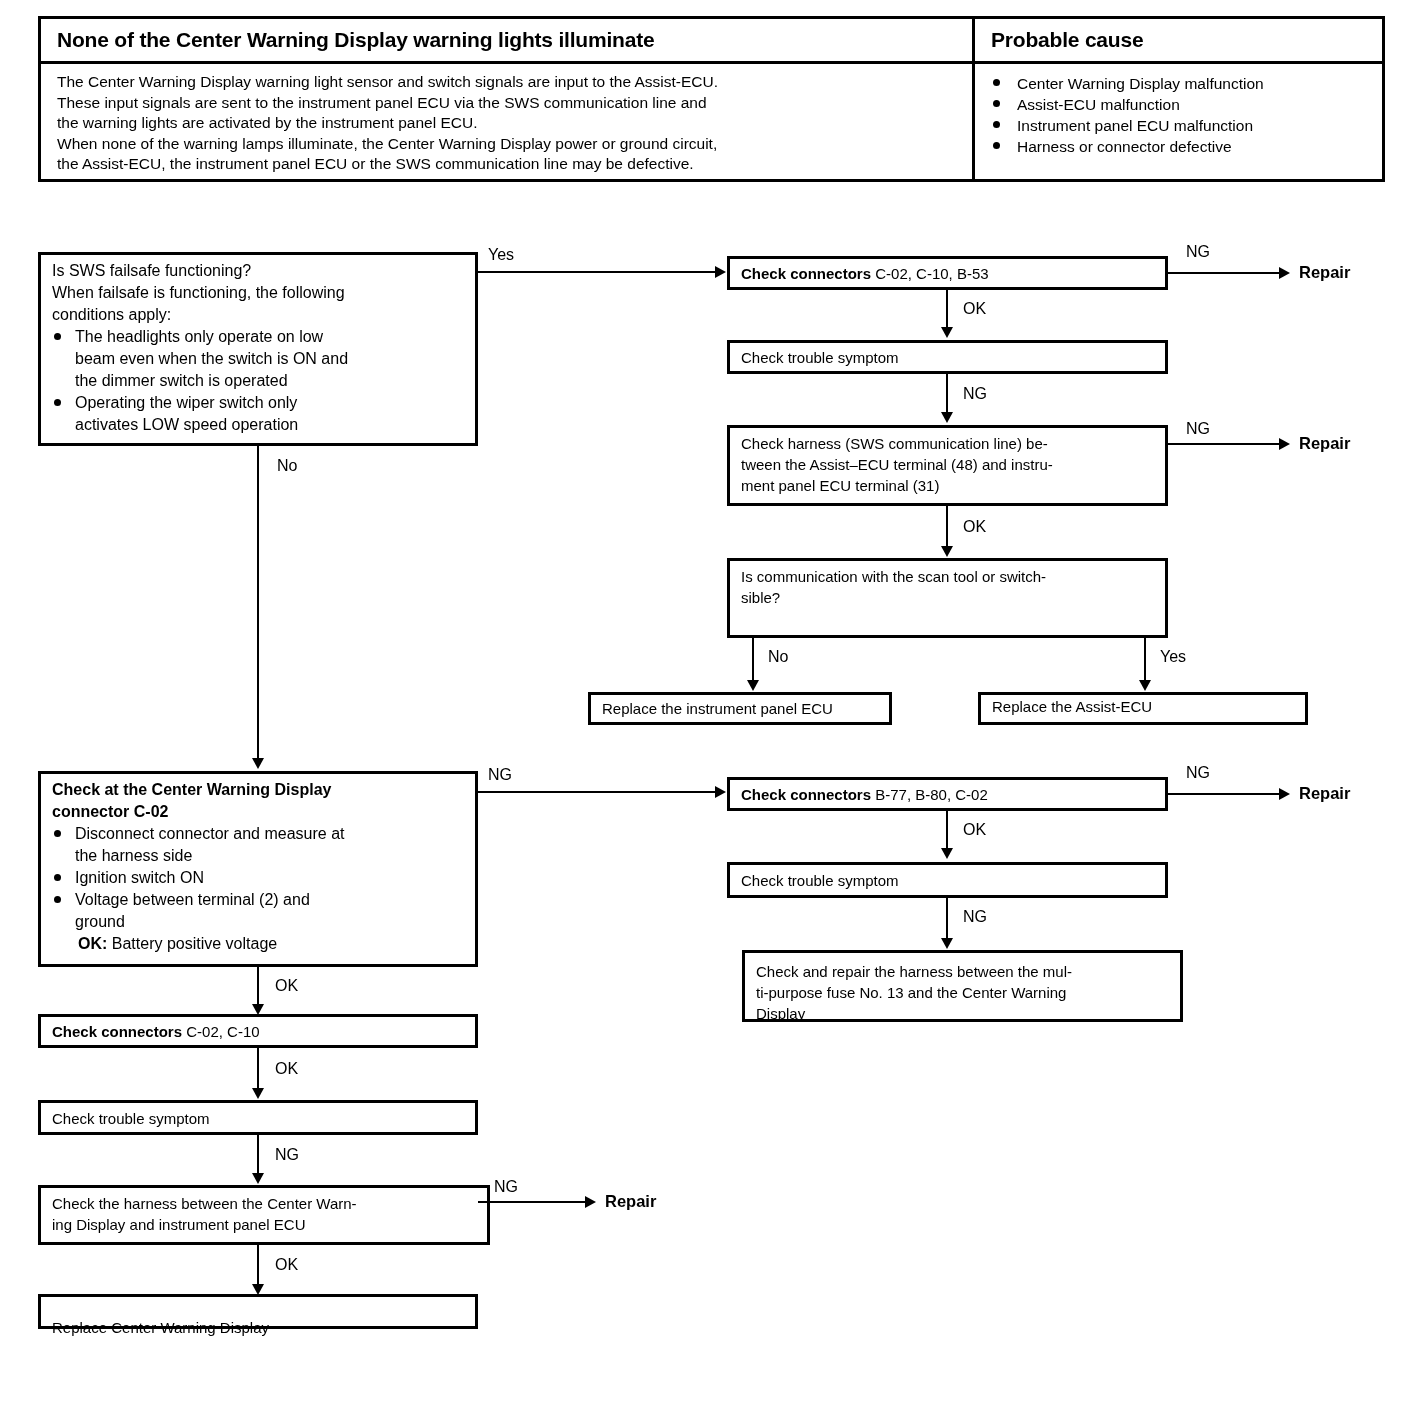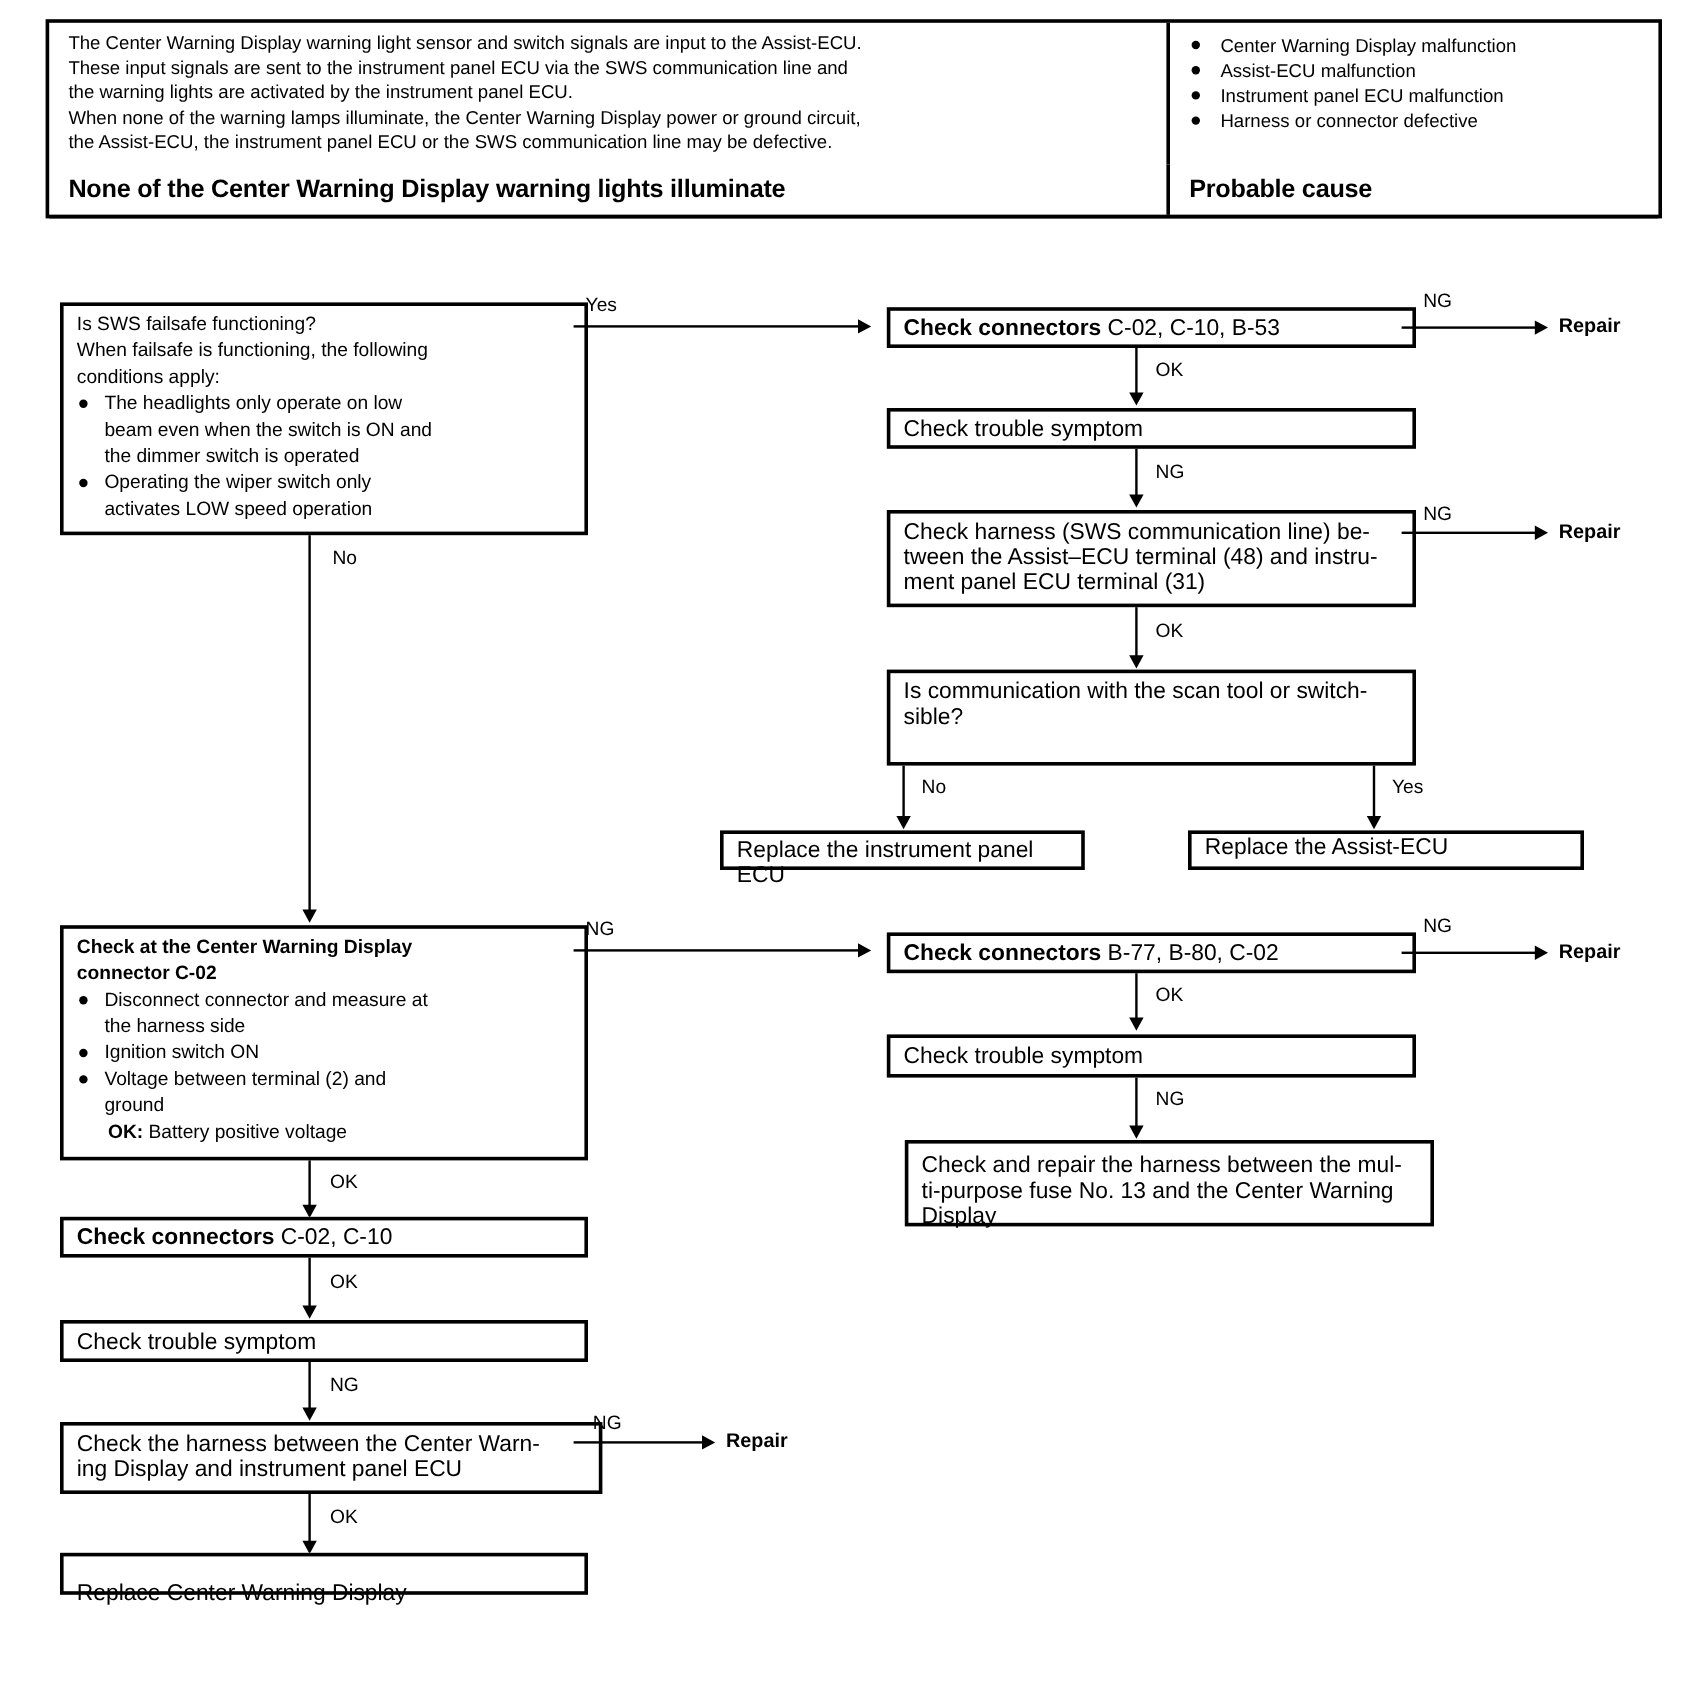--- a/index.html
+++ b/index.html
@@ -46,6 +46,14 @@
 <body>
 
 <div class="hdr">
+  <div class="hdr-row hdr-top">
+    <div class="hdr-c1">
+      <div class="hdr-title">None of the Center Warning Display warning lights illuminate</div>
+    </div>
+    <div class="hdr-c2">
+      <div class="hdr-title">Probable cause</div>
+    </div>
+  </div>
   <div class="hdr-row hdr-bot">
     <div class="hdr-c1">
       <div class="hdr-body">
@@ -77,14 +85,6 @@
       </div>
     </div>
   </div>
-  <div class="hdr-row hdr-top">
-    <div class="hdr-c1">
-      <div class="hdr-title">None of the Center Warning Display warning lights illuminate</div>
-    </div>
-    <div class="hdr-c2">
-      <div class="hdr-title">Probable cause</div>
-    </div>
-  </div>
 </div>
 
 <div class="box" style="left:38px;top:252px;width:440px;height:194px;">

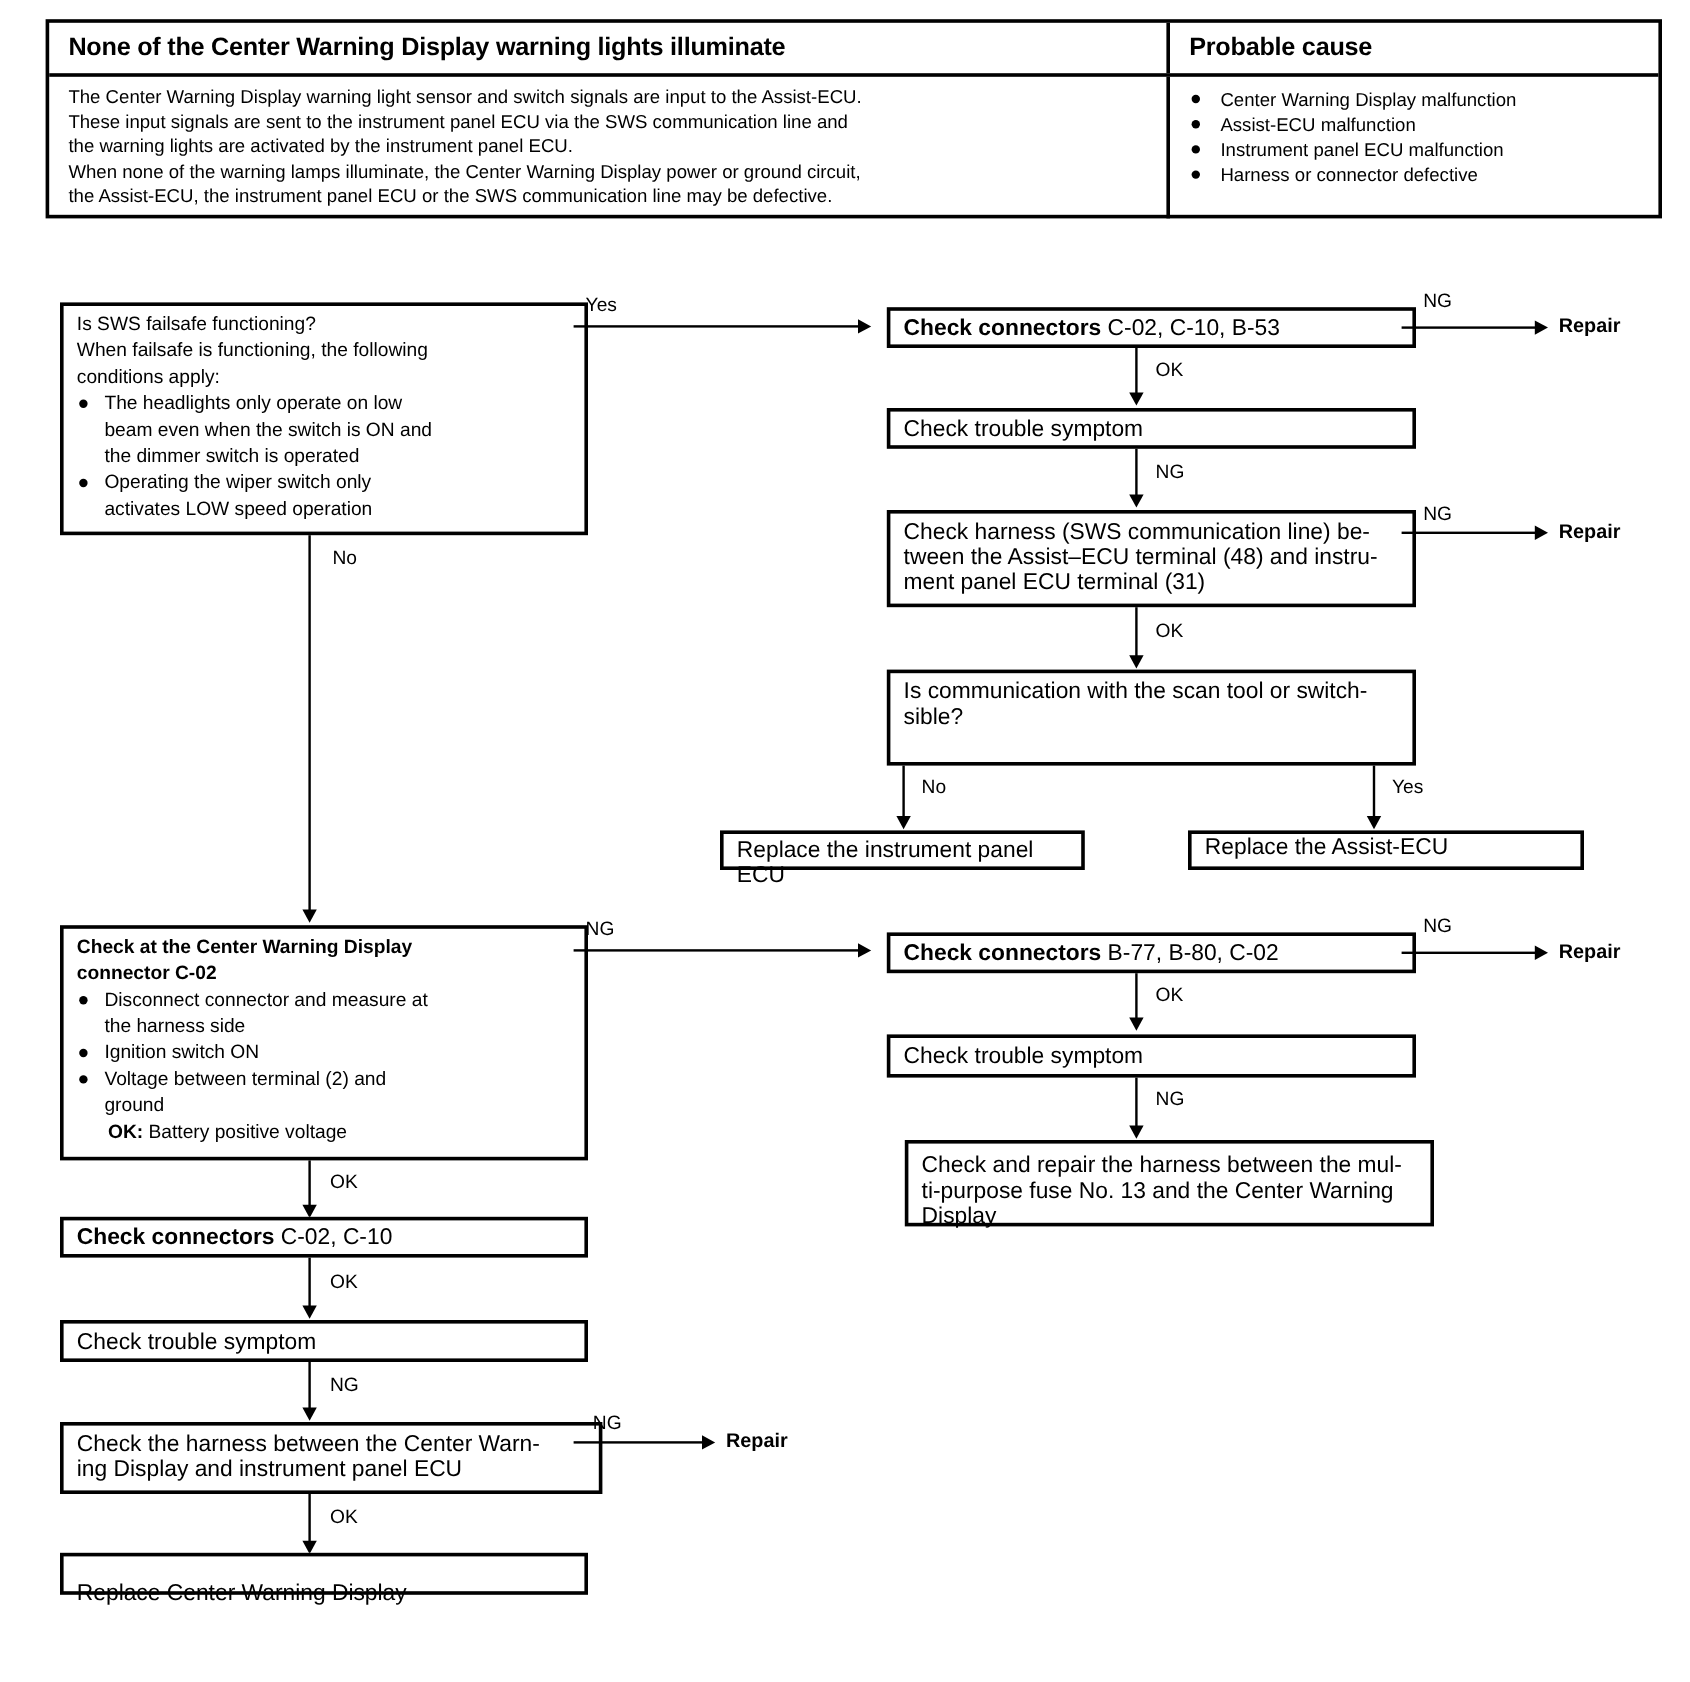--- a/index.html
+++ b/index.html
@@ -25,7 +25,7 @@
   .cause-item .bul{display:inline-block;width:7px;height:7px;border-radius:50%;
        background:#000;margin:6px 17px 0 4px;flex:none;}
   
-  .box{position:absolute;box-sizing:border-box;border:3px solid #000;background:#fff;margin-left:12px;}
+  .box{position:absolute;box-sizing:border-box;border:3px solid #000;background:#fff;}
   .box .txt{font-size:19px;line-height:21px;padding:5px 8px 0 11px;}
   .box .txt.big{font-size:16px;line-height:22px;}
   .b{font-weight:bold;}

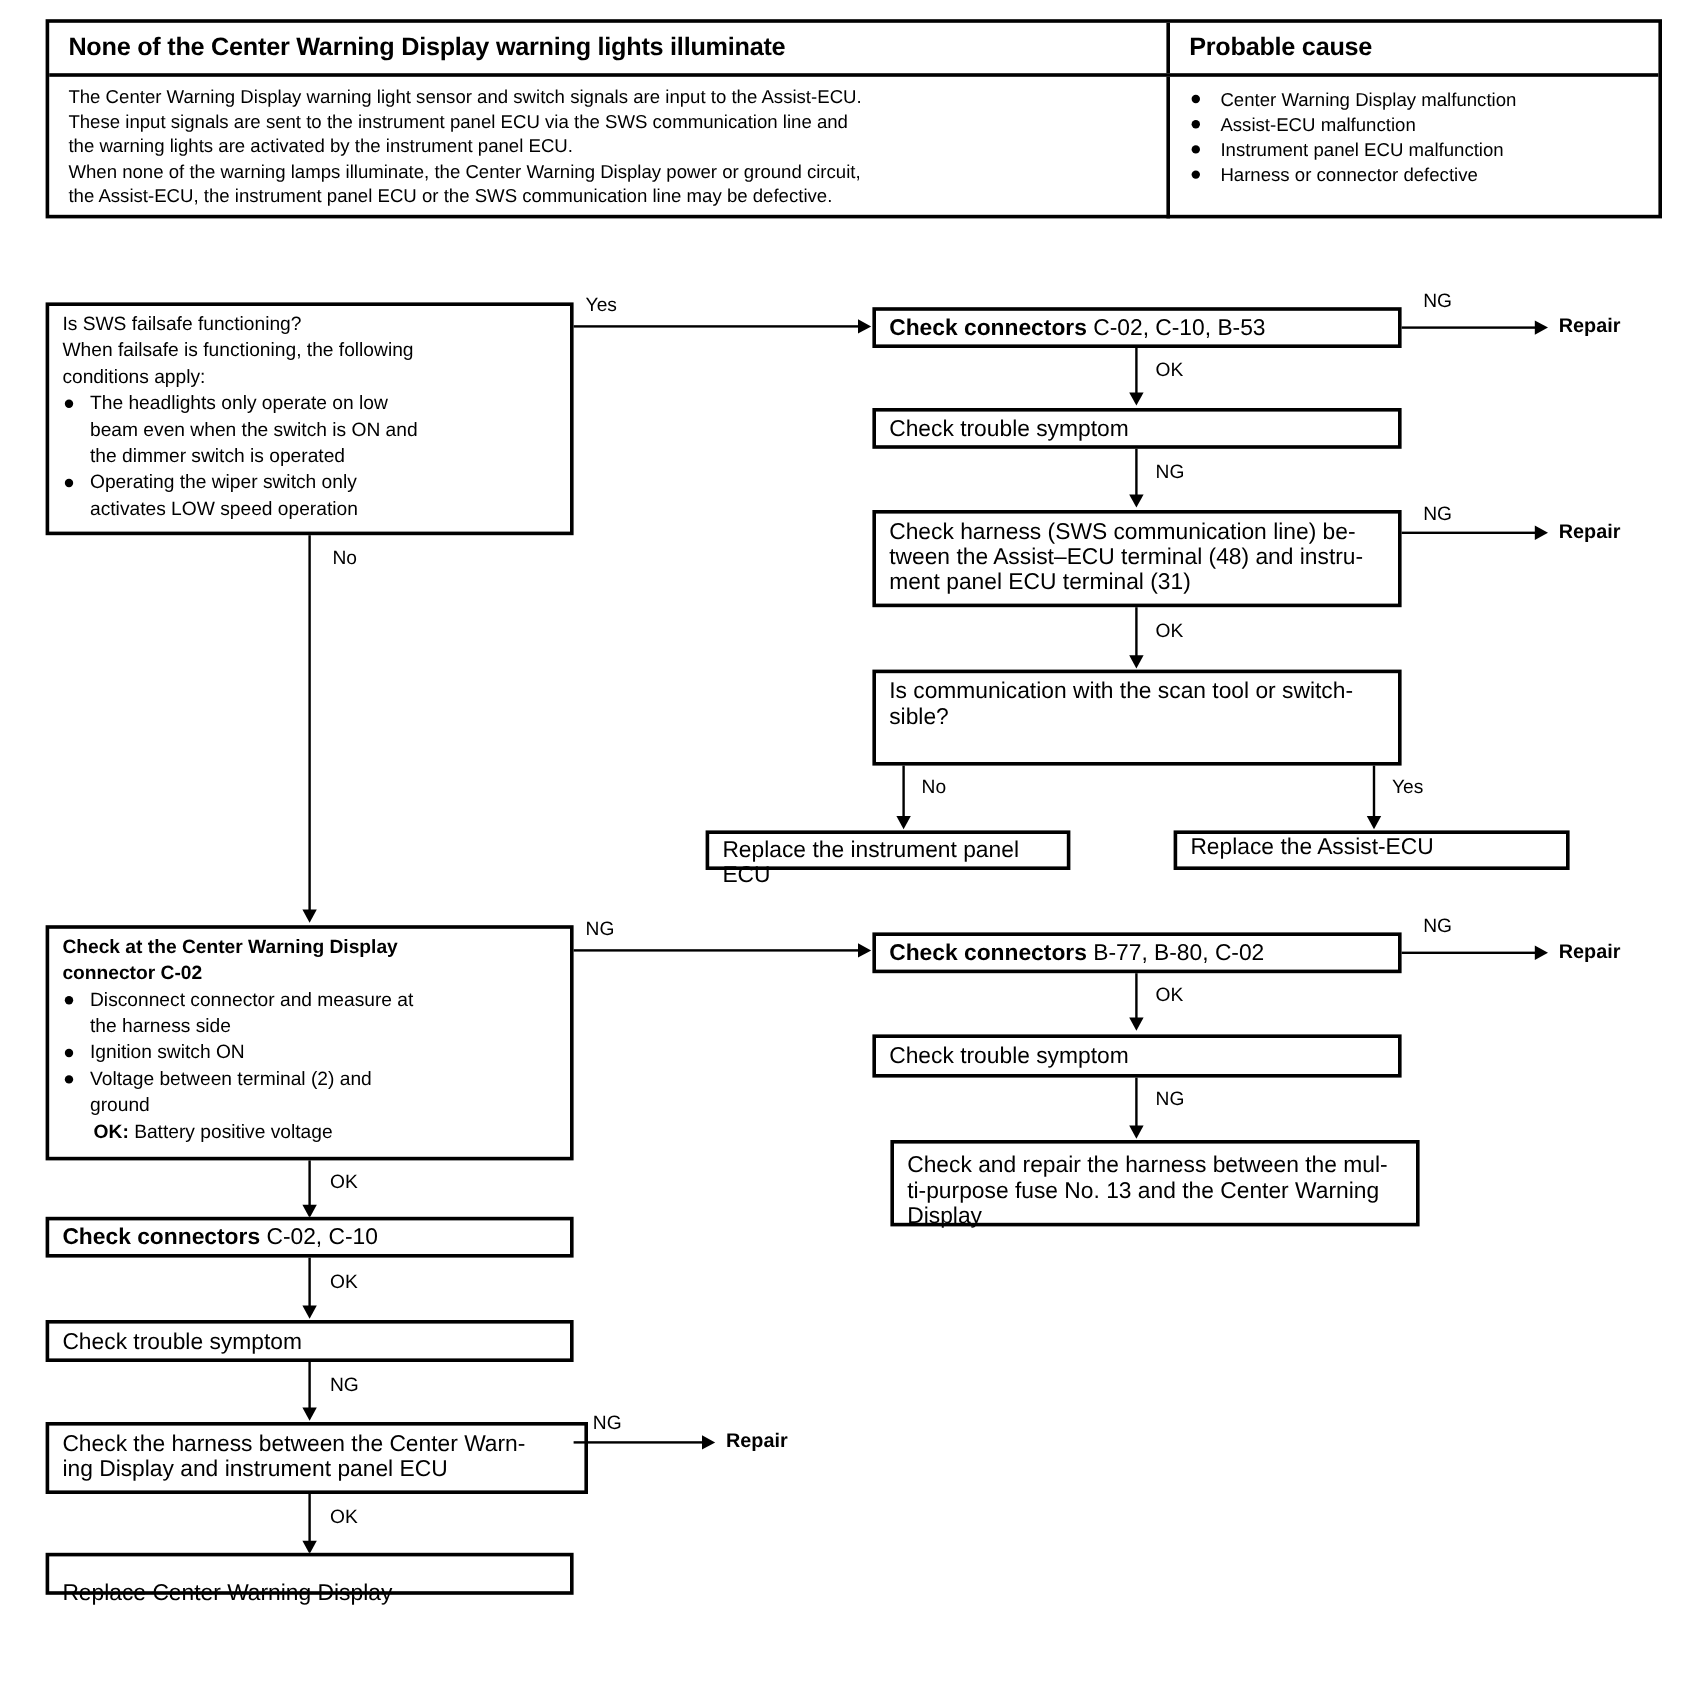--- a/index.html
+++ b/index.html
@@ -26,7 +26,7 @@
        background:#000;margin:6px 17px 0 4px;flex:none;}
   
   .box{position:absolute;box-sizing:border-box;border:3px solid #000;background:#fff;}
-  .box .txt{font-size:19px;line-height:21px;padding:5px 8px 0 11px;}
+  .box .txt{font-size:15px;line-height:21px;padding:5px 8px 0 11px;}
   .box .txt.big{font-size:16px;line-height:22px;}
   .b{font-weight:bold;}
   .lbl{position:absolute;font-size:16px;line-height:17px;white-space:nowrap;}

